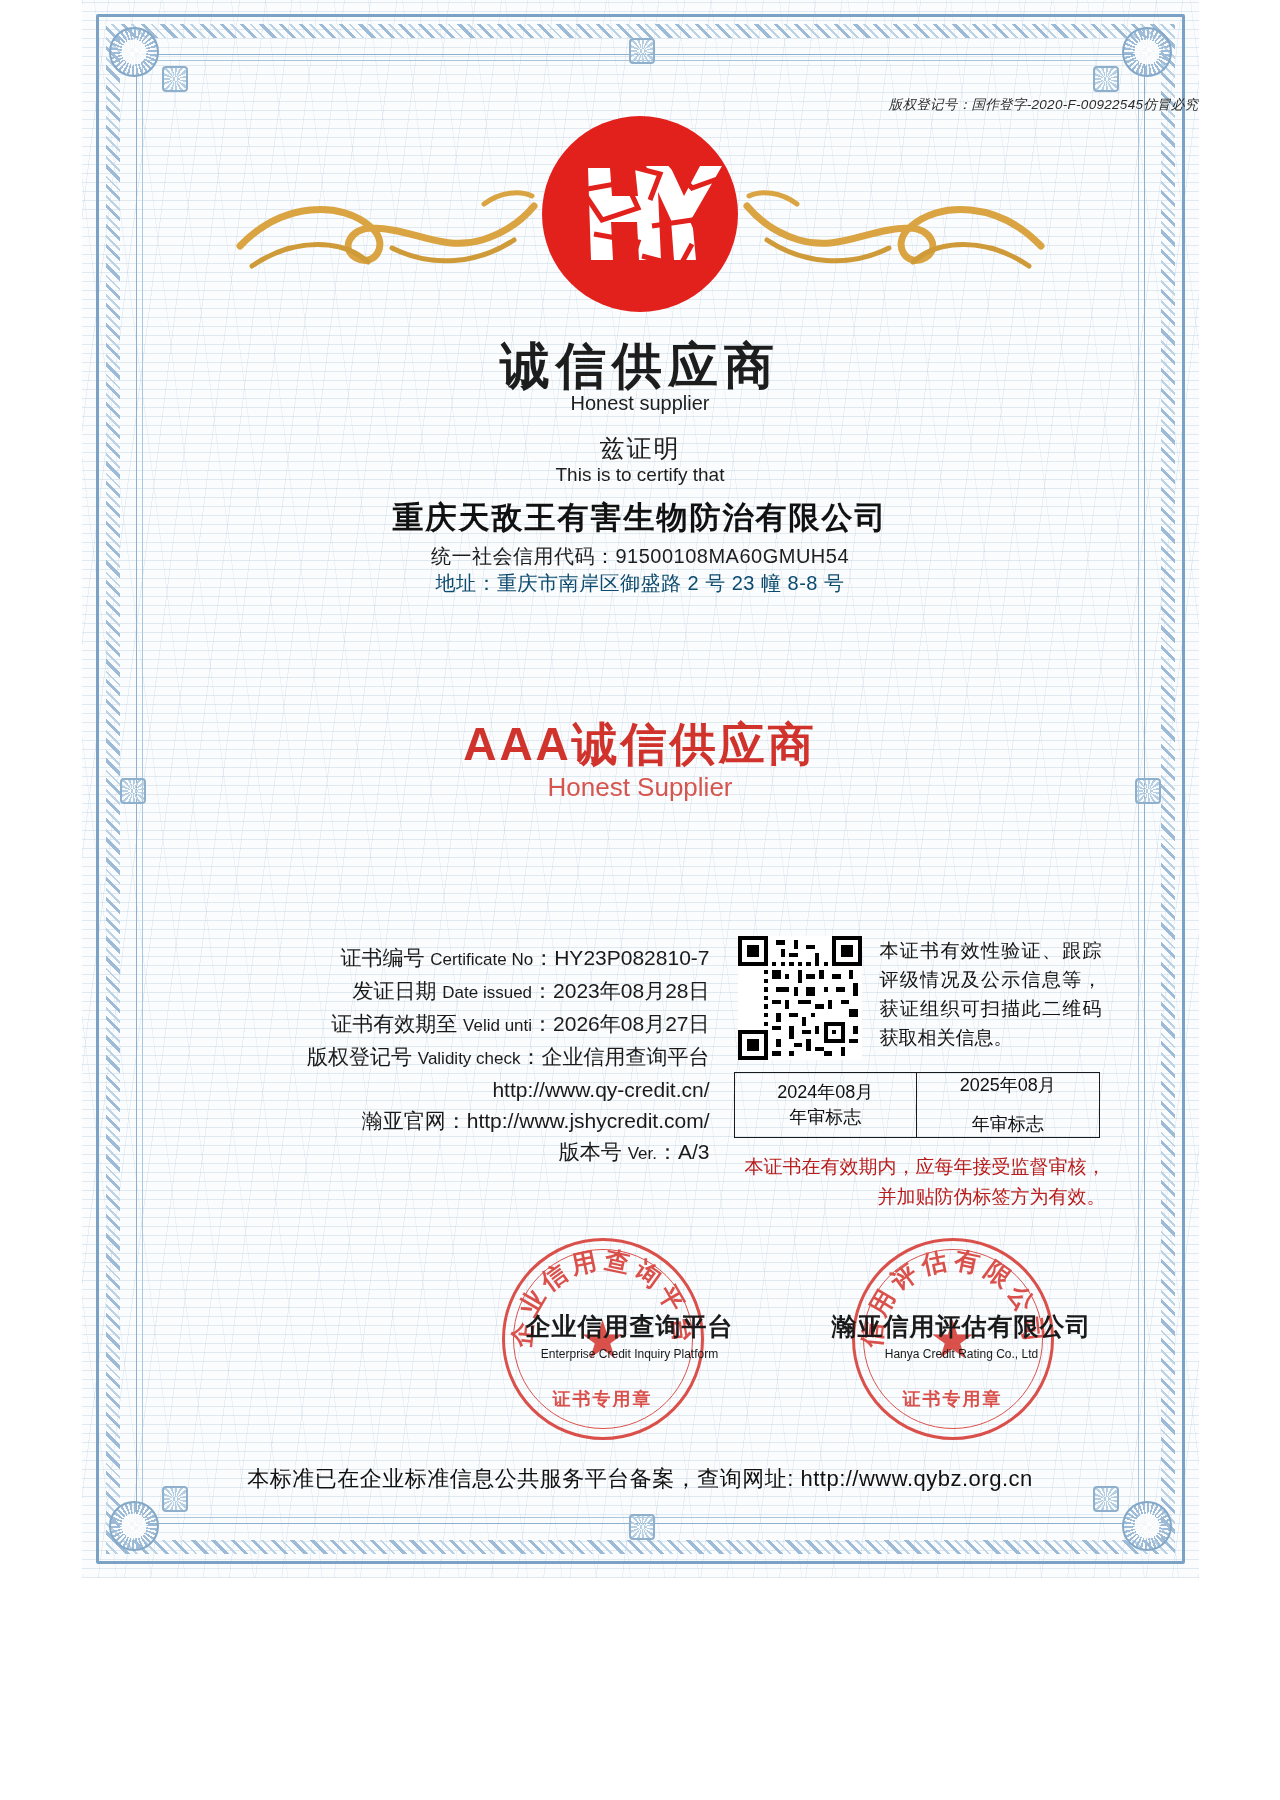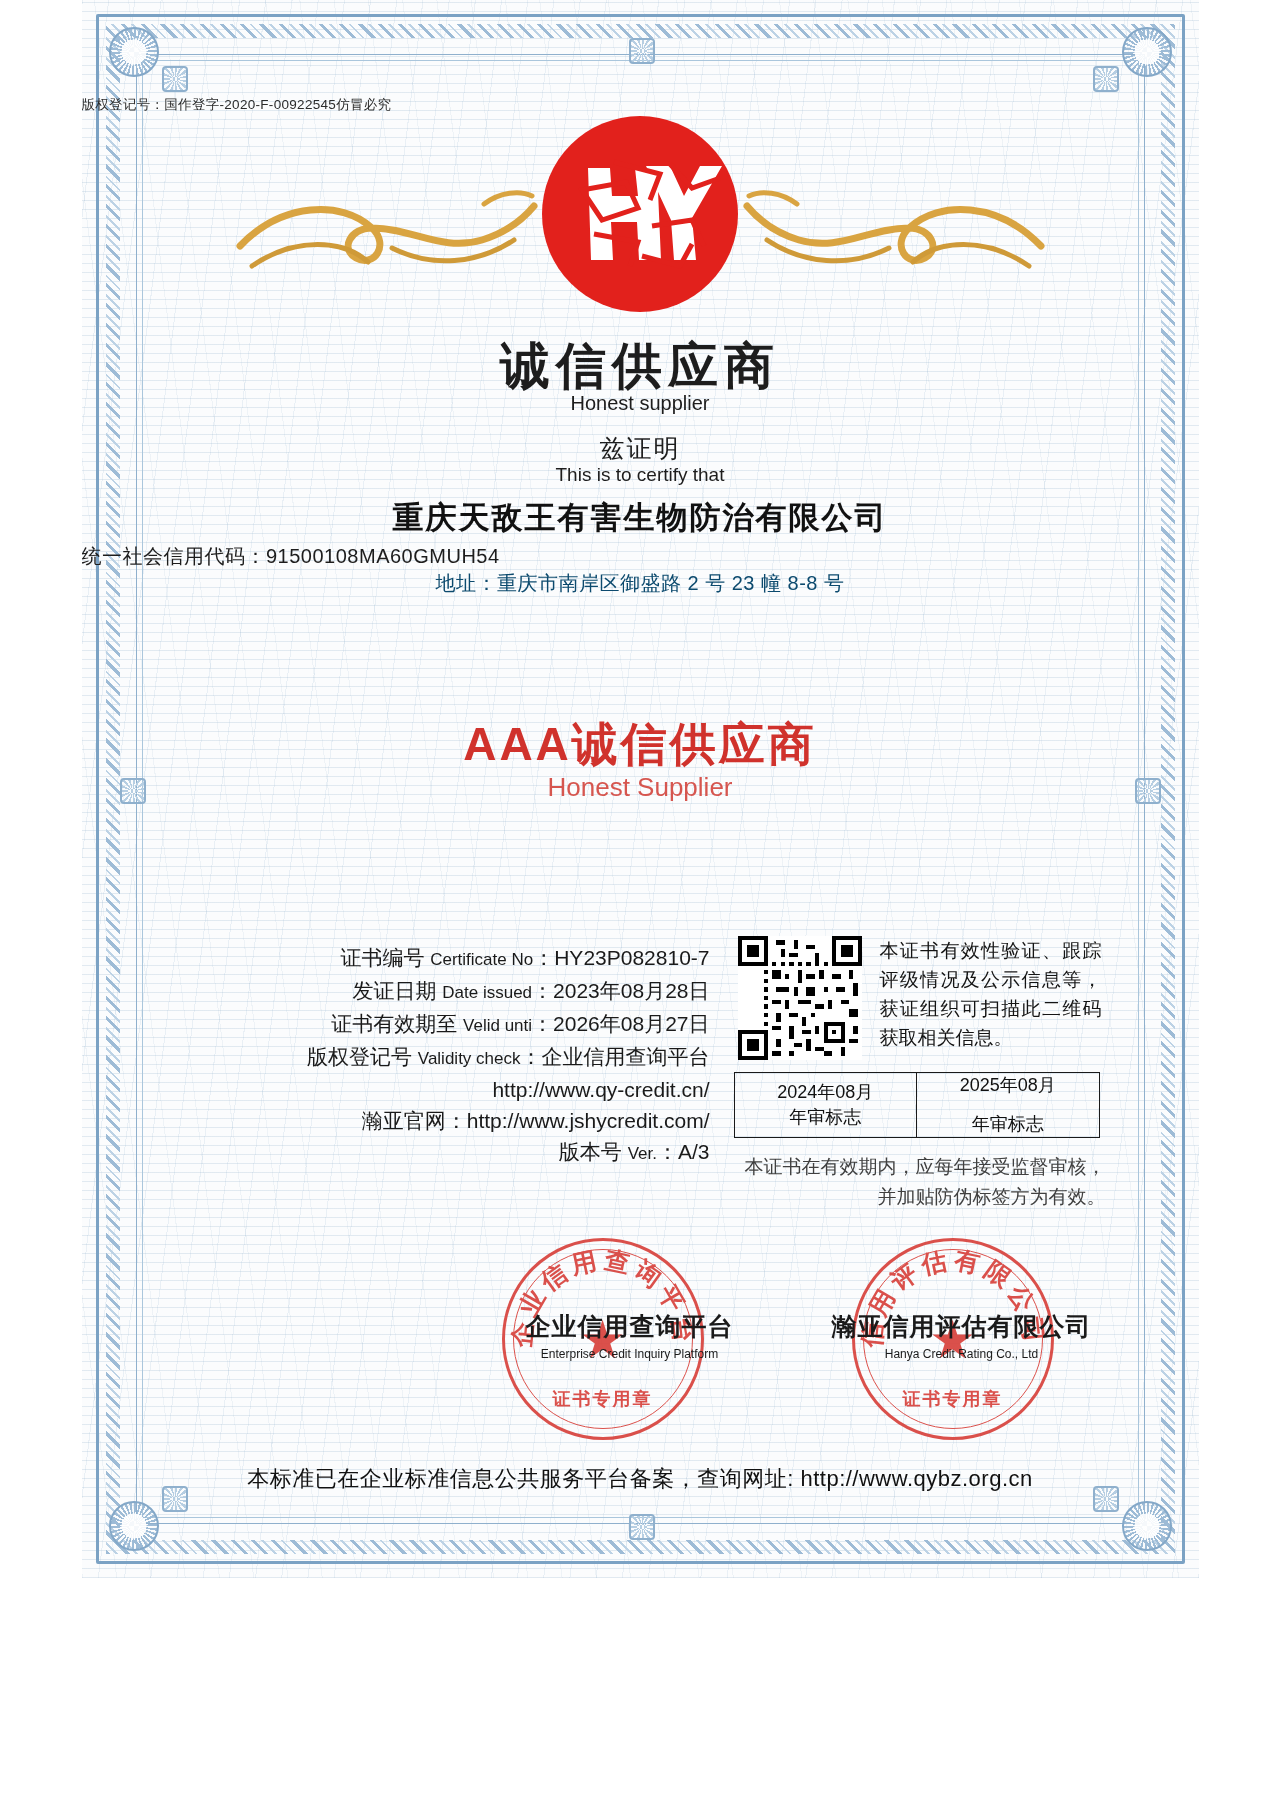--- a/index.html
+++ b/index.html
@@ -120,10 +120,11 @@
     position: absolute;
     top: 96px;
     left: 0; right: 0;
-    text-align: left;
+    text-align: right;
     font-size: 13.5px;
     color: #2b2b2b;
     letter-spacing: 0.3px;
+    font-style: italic;
   }
 
   

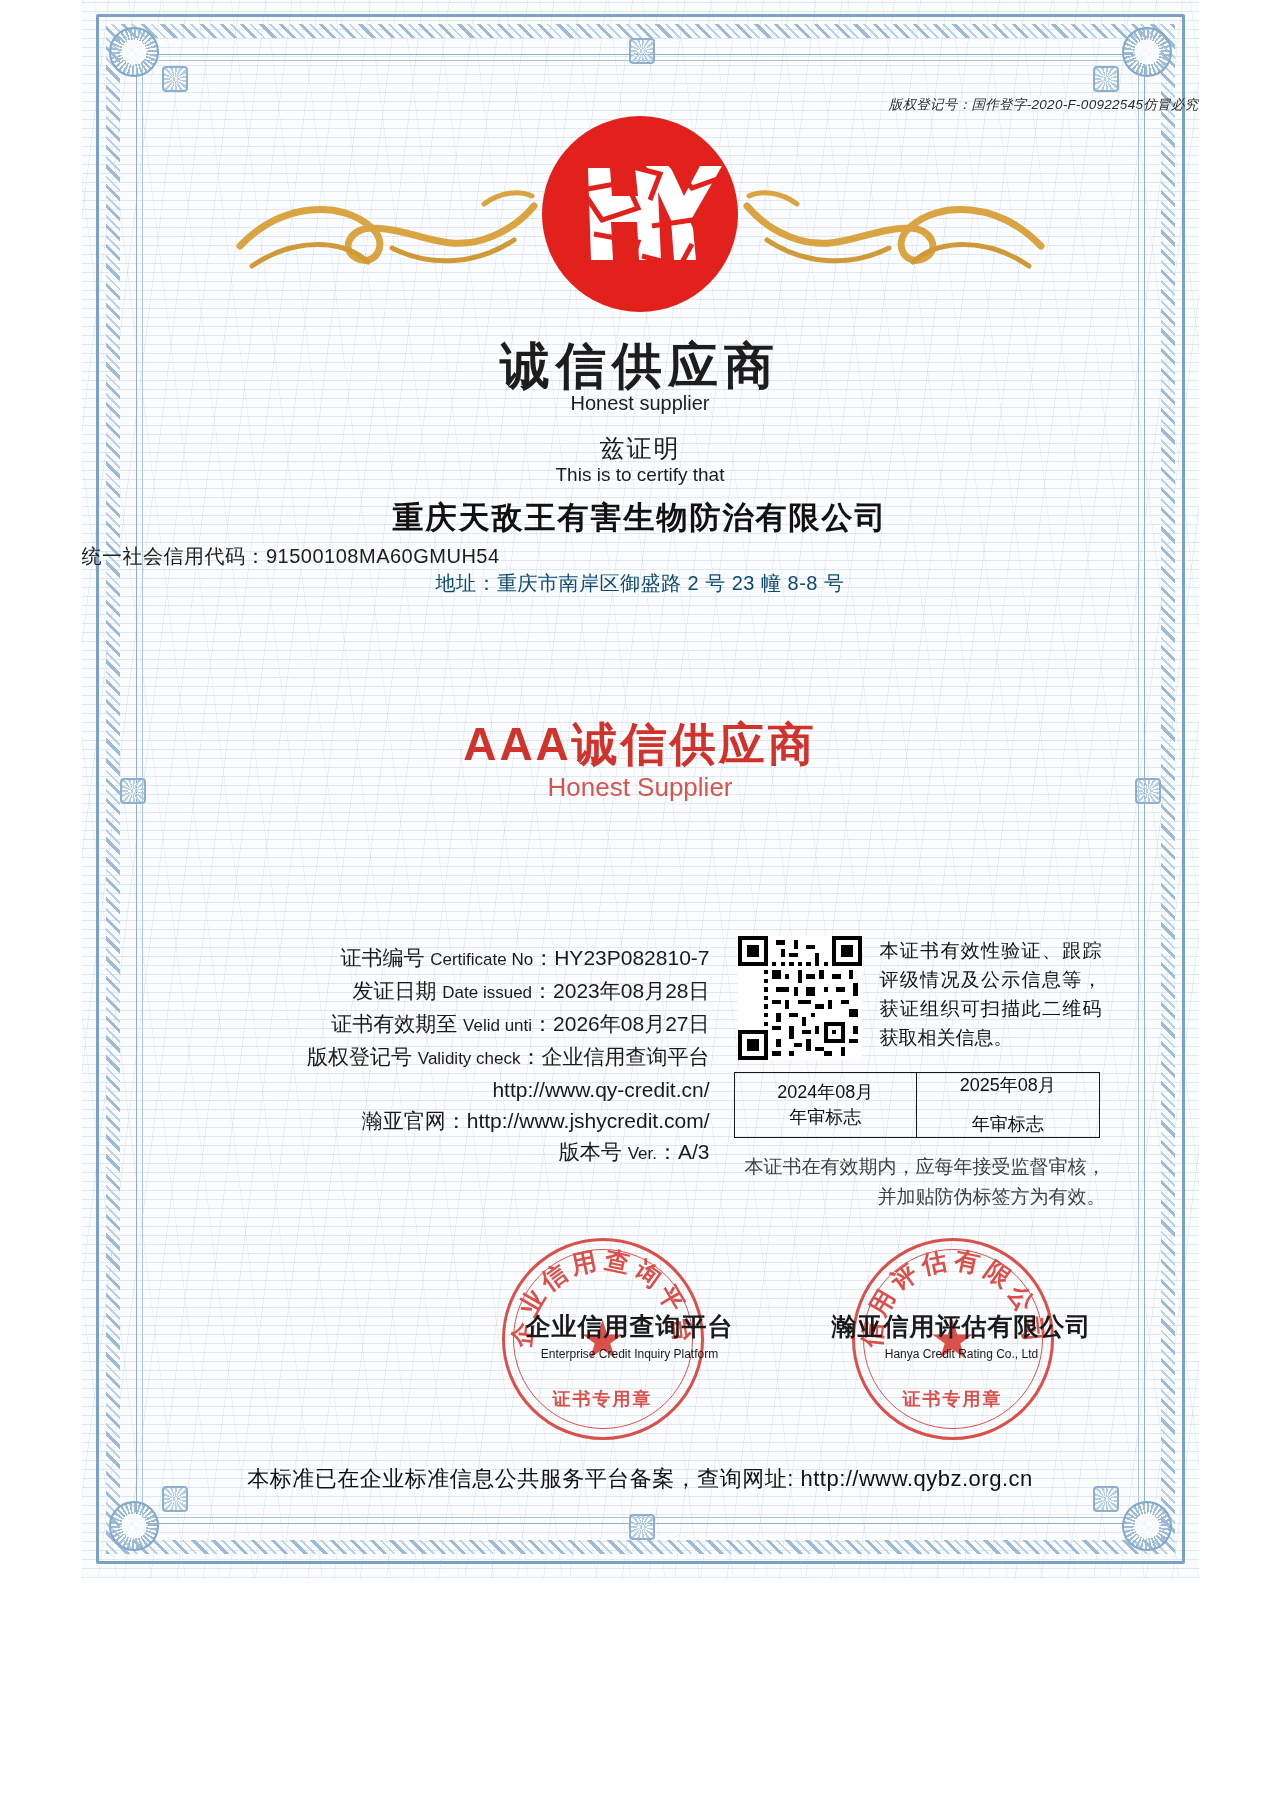--- a/index.html
+++ b/index.html
@@ -197,7 +197,7 @@
   .credit-code {
     position: absolute;
     top: 543px; left: 0; right: 0;
-    text-align: left;
+    text-align: center;
     font-size: 20px;
     color: #1d1d1d;
     letter-spacing: 0.5px;

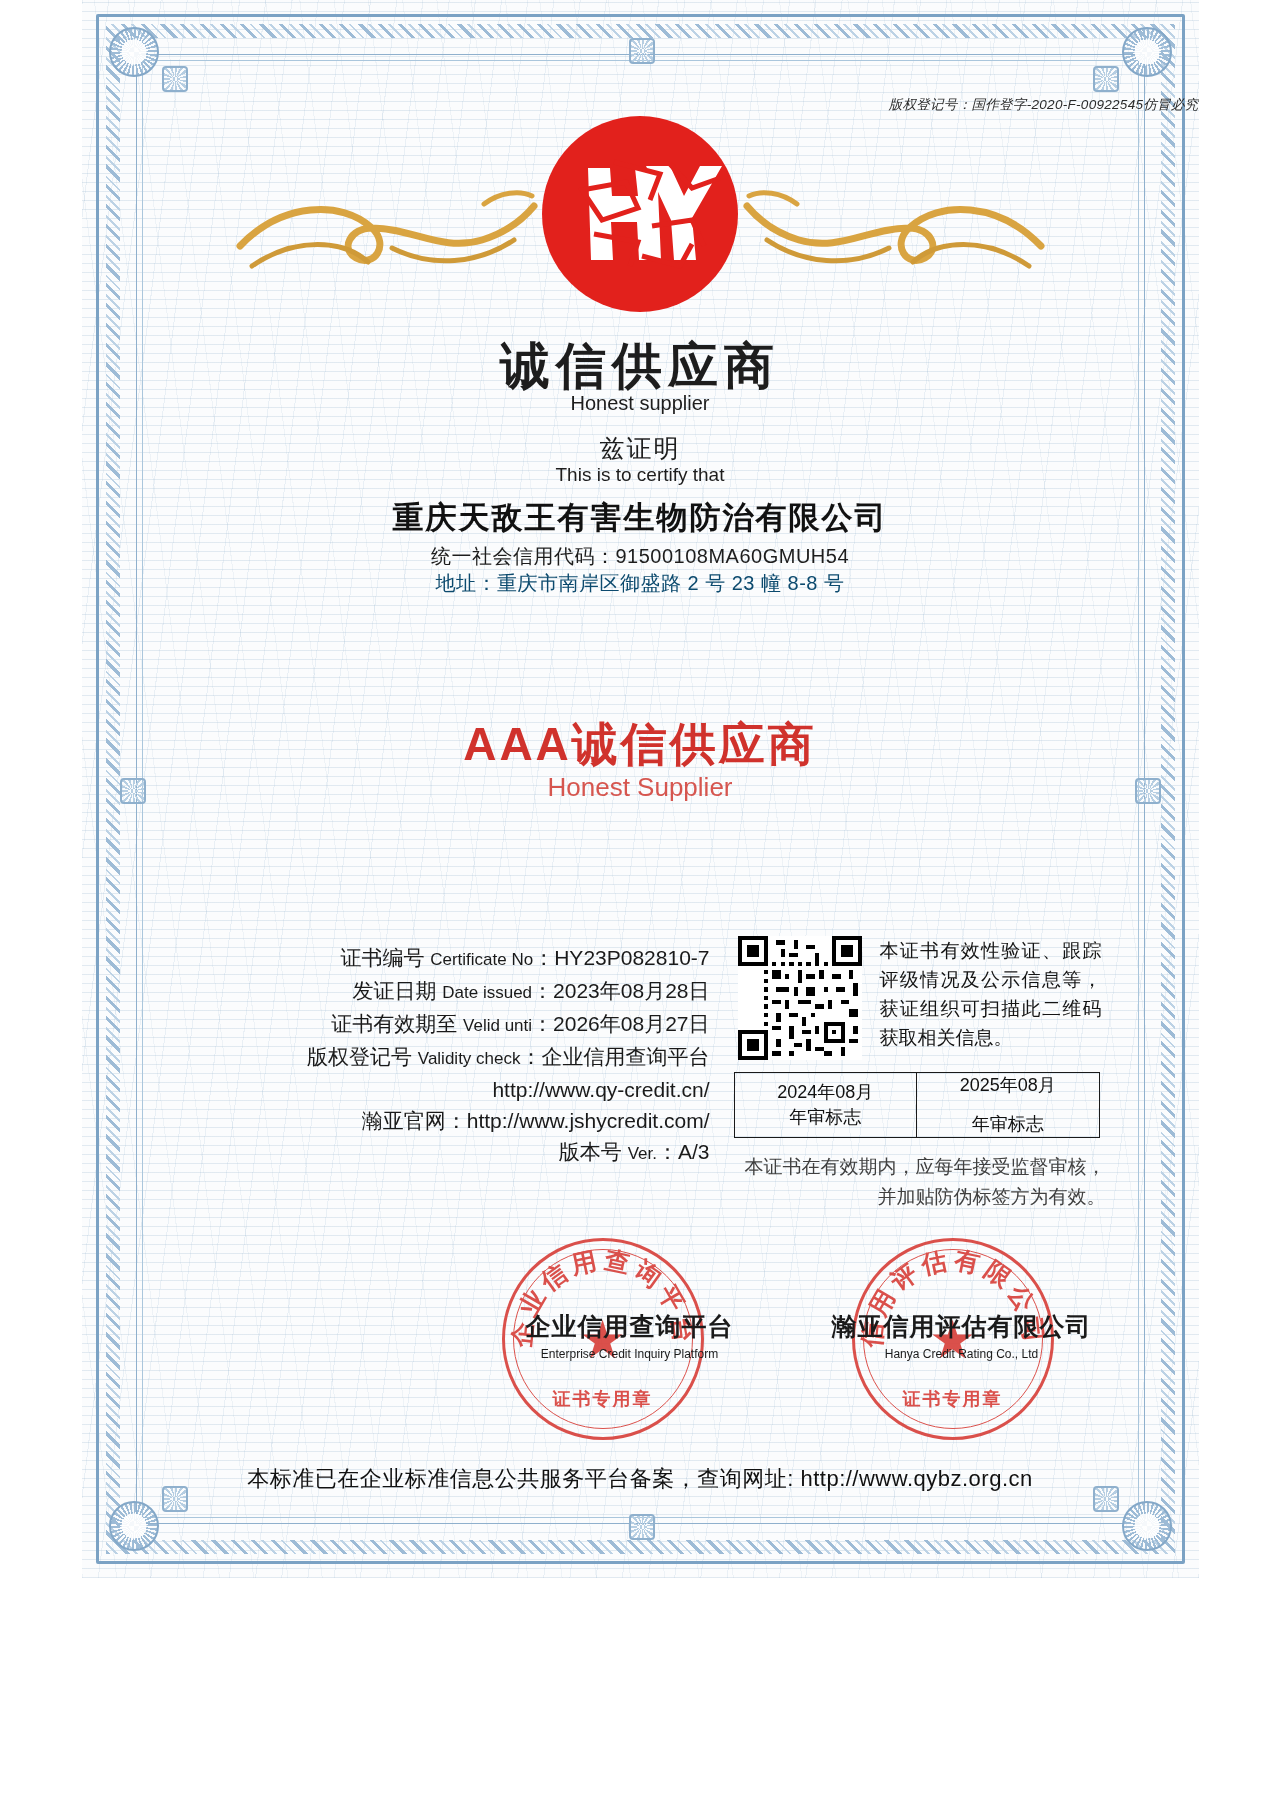--- a/index.html
+++ b/index.html
@@ -296,7 +296,7 @@
     width: 372px;
     font-size: 19px;
     line-height: 30px;
-    color: #404040;
+    color: #b91c1c;
     text-align: right;
   }
 

